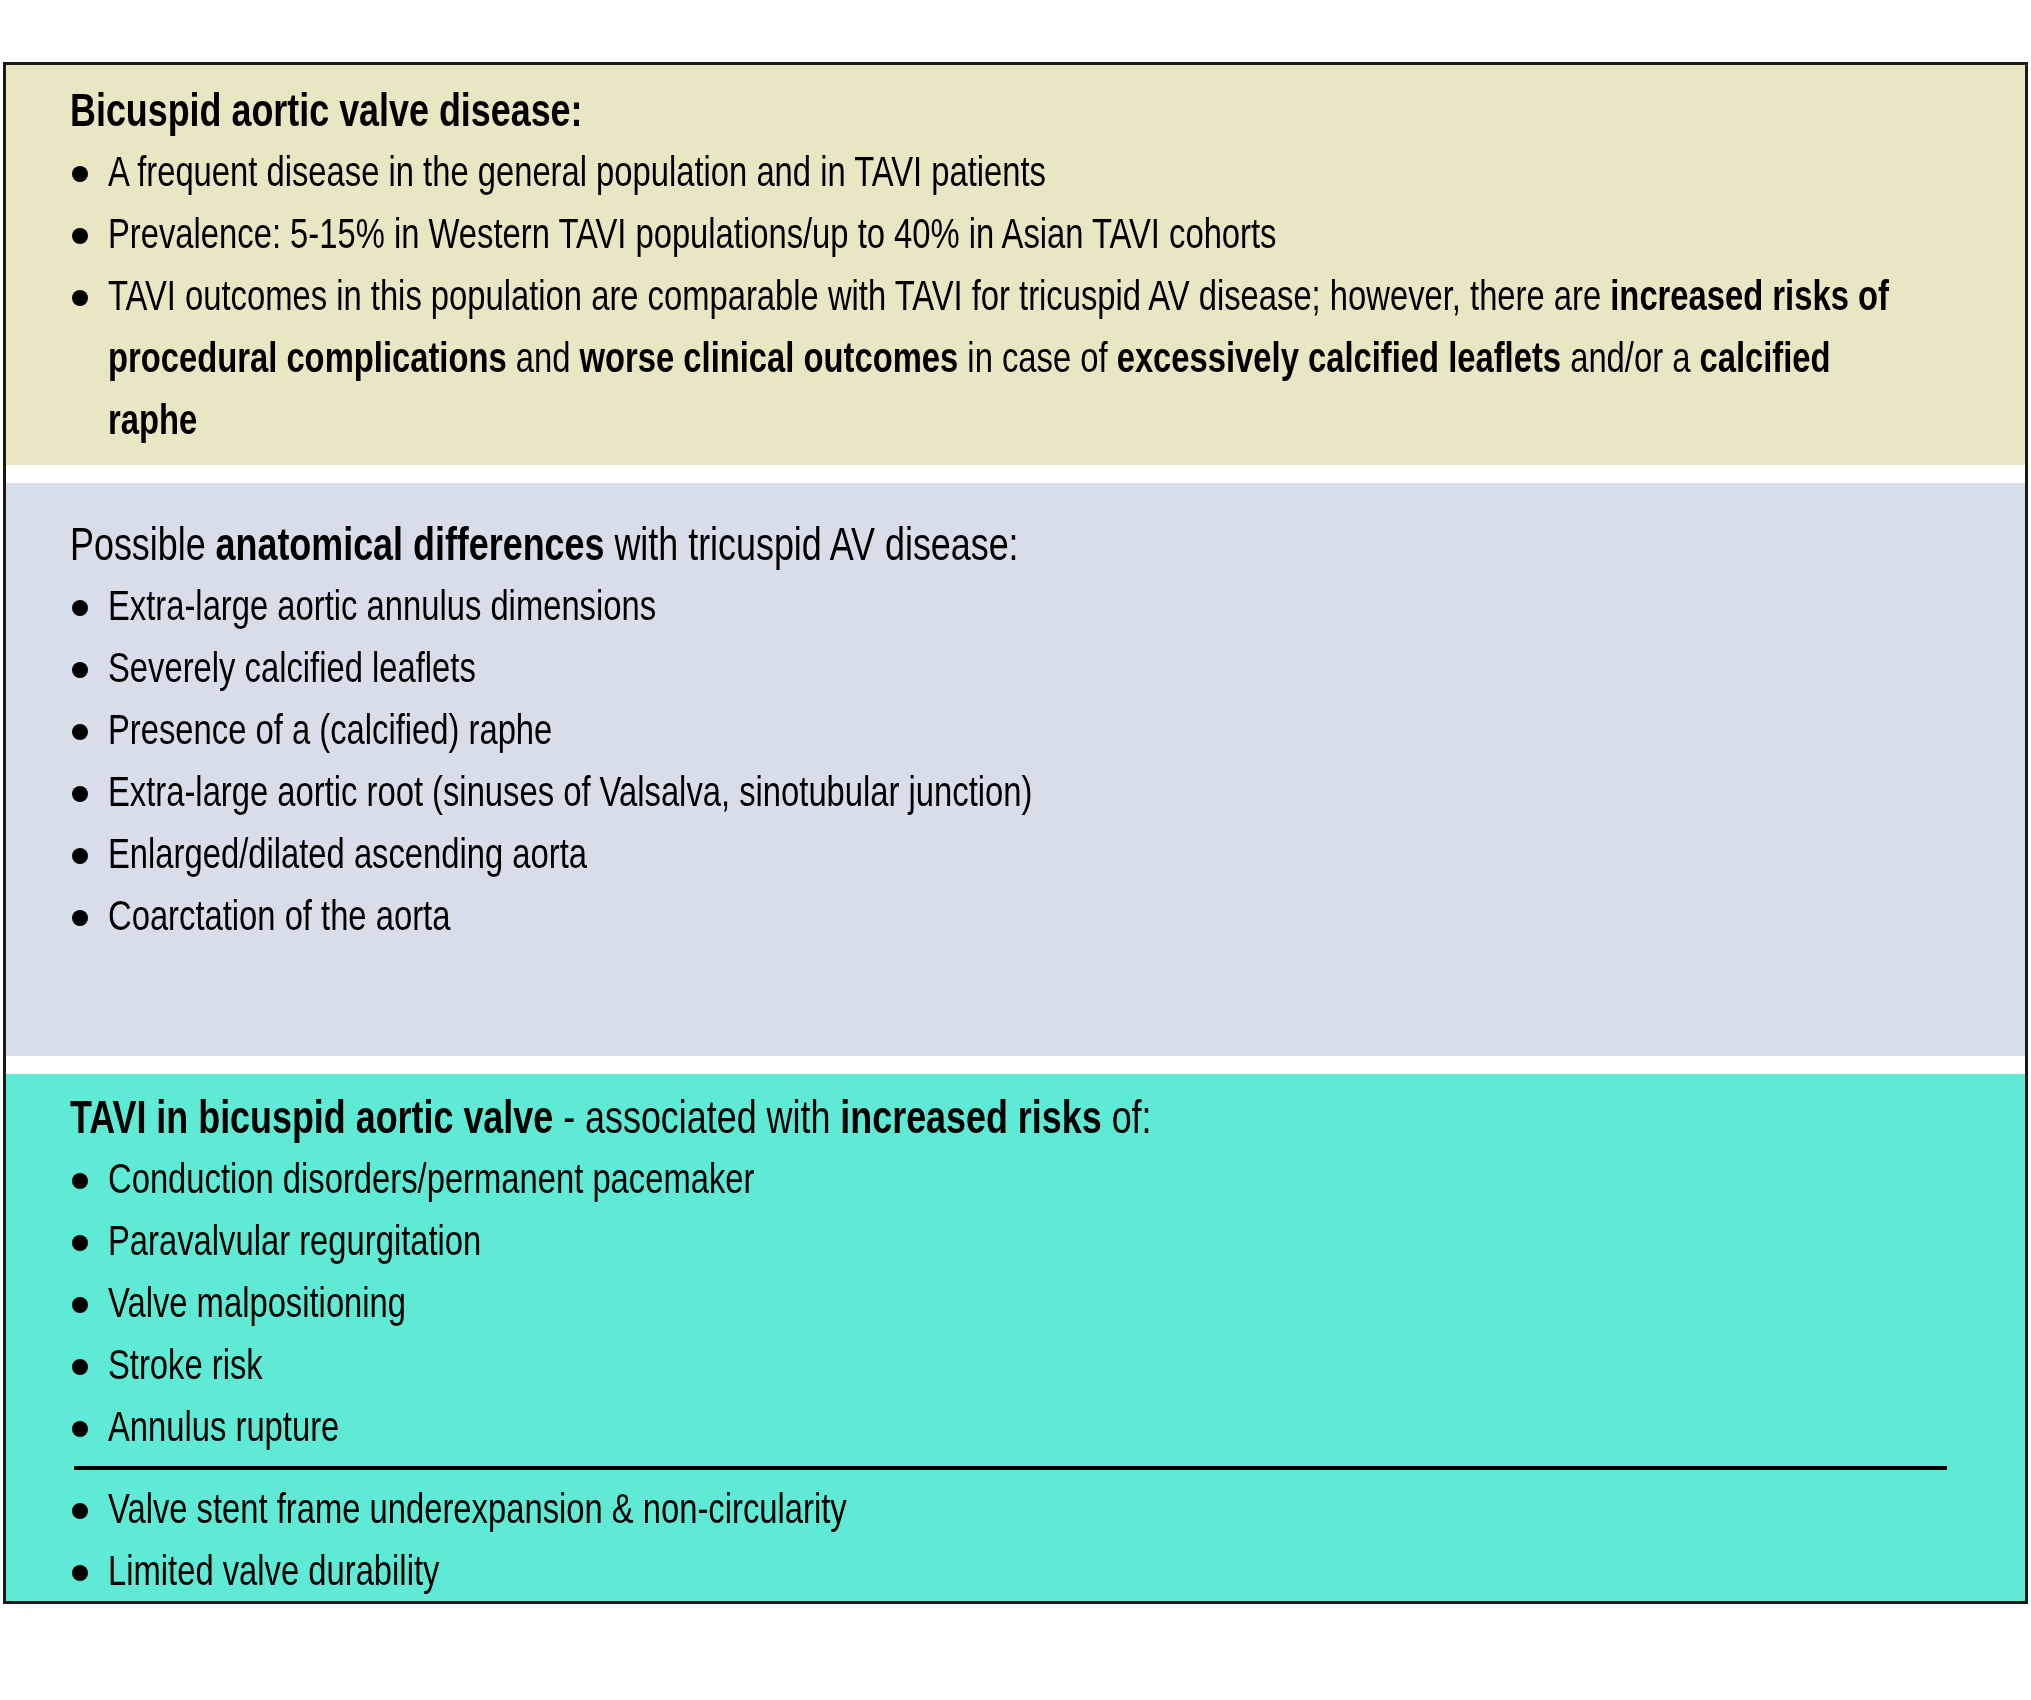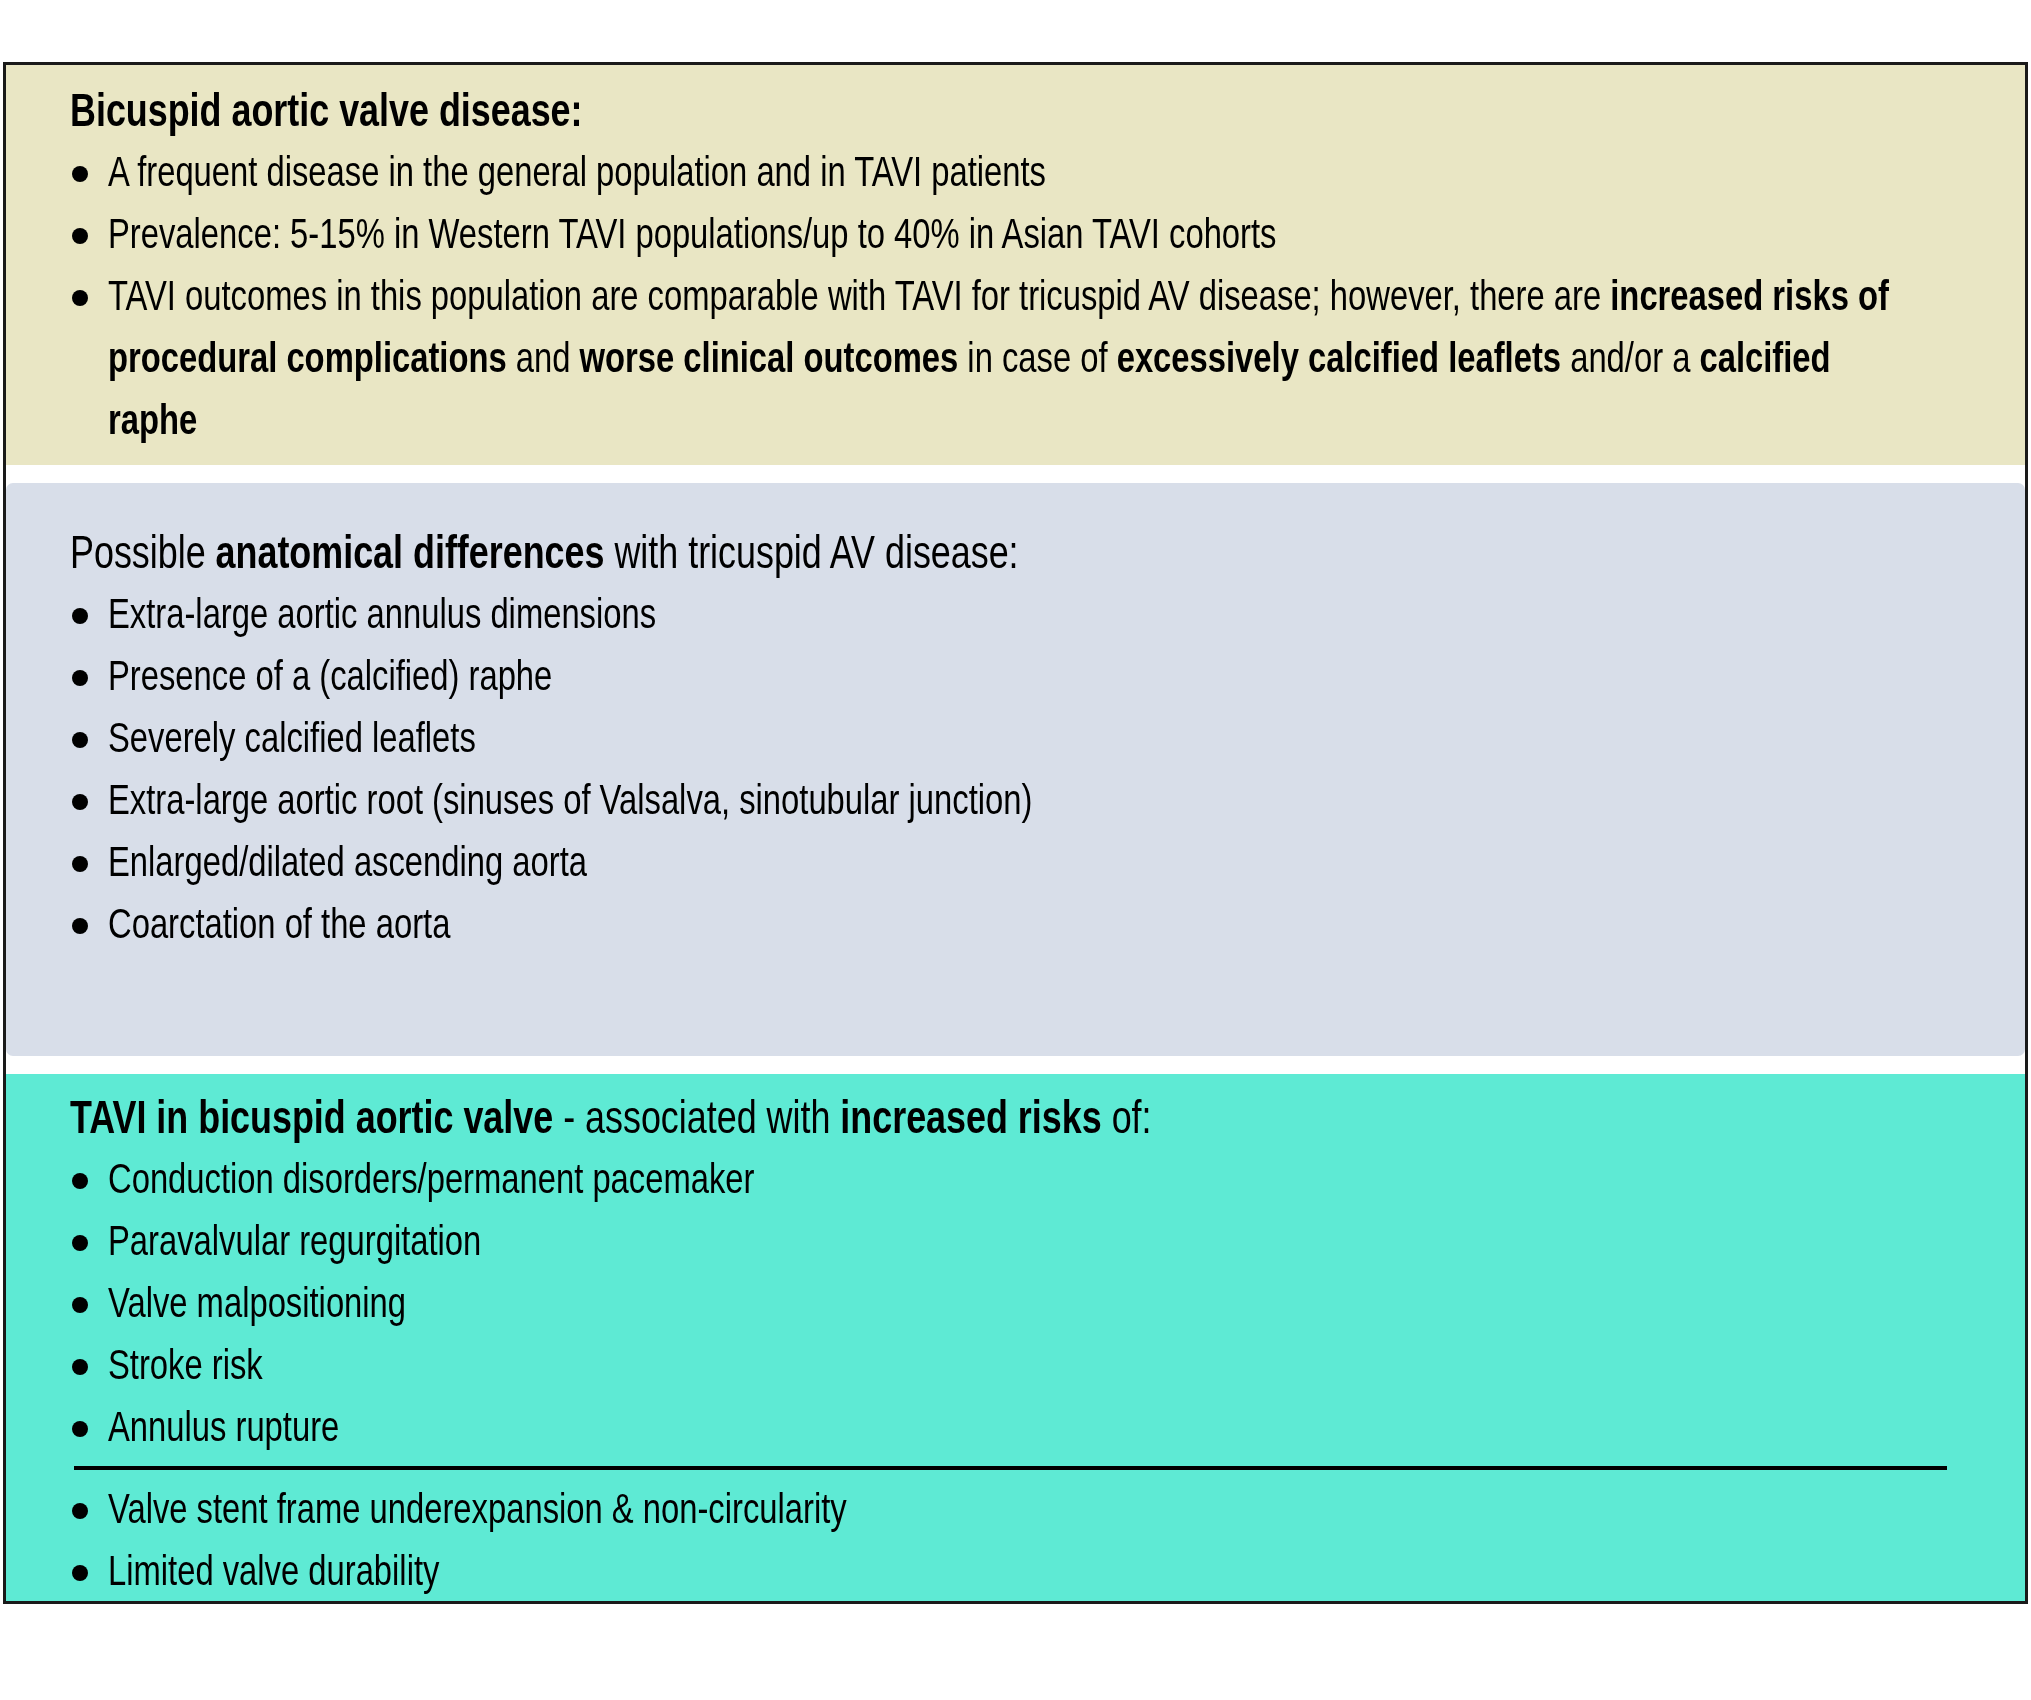--- a/index.html
+++ b/index.html
@@ -14,7 +14,7 @@
   }
   .section{box-sizing:border-box;padding-left:64px;padding-right:36px;overflow:hidden;flex:none;}
   .section-0{height:400px;padding-top:14px;}
-  .section-1{height:573px;padding-top:38px;border-radius:7px;}
+  .section-1{height:573px;padding-top:30px;}
   .section-2{flex:1 1 auto;padding-top:12px;}
   .sec-gap{height:18px;background:#ffffff;flex:none;}
   .row{display:flex;align-items:center;height:62px;white-space:nowrap;}

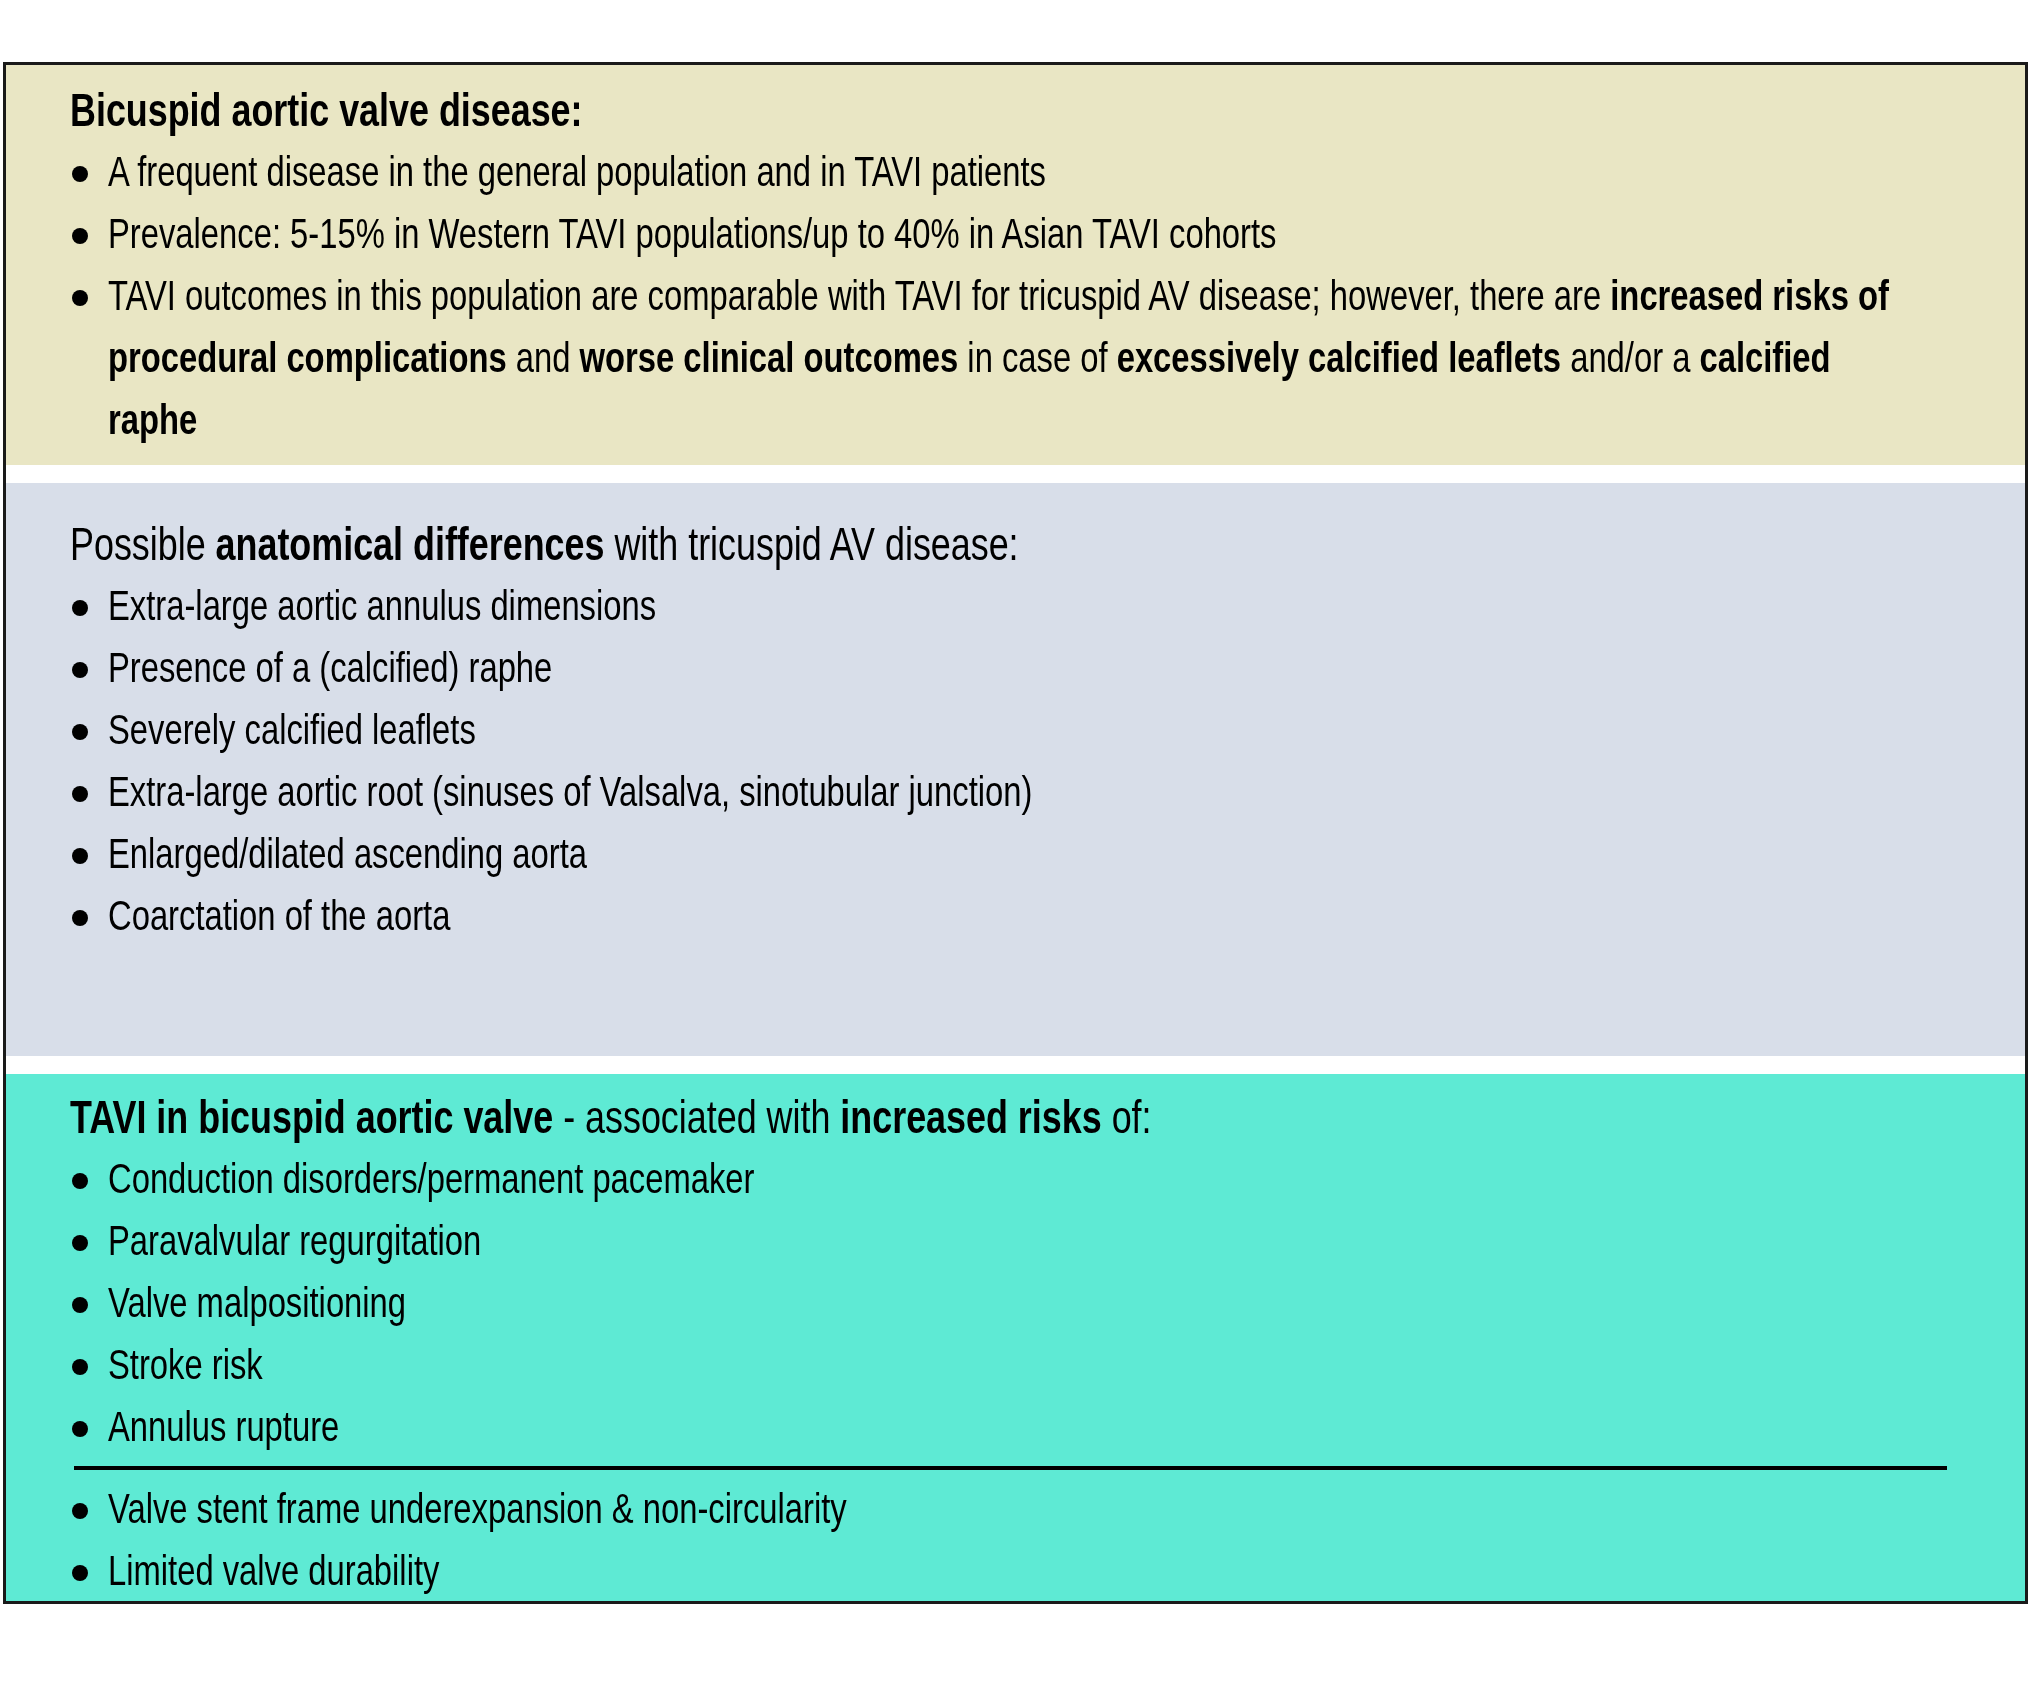--- a/index.html
+++ b/index.html
@@ -69,11 +69,11 @@
       </div>
       <div class="row bullet">
         <span class="dot"></span>
-        <span class="txt"><span>Presence of a (calcified) raphe</span></span>
+        <span class="txt"><span>Severely calcified leaflets</span></span>
       </div>
       <div class="row bullet">
         <span class="dot"></span>
-        <span class="txt"><span>Severely calcified leaflets</span></span>
+        <span class="txt"><span>Presence of a (calcified) raphe</span></span>
       </div>
       <div class="row bullet">
         <span class="dot"></span>

